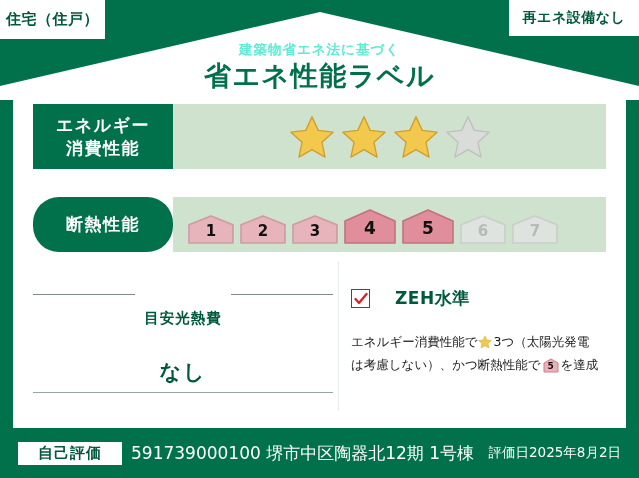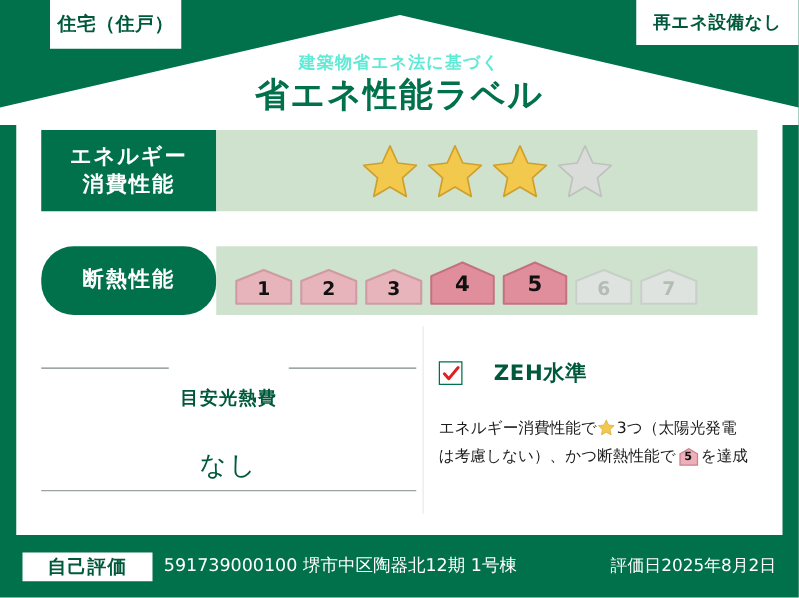--- a/index.html
+++ b/index.html
@@ -39,7 +39,7 @@
     box-sizing:border-box;
   }
   #tag-left{
-    left:0;width:105px;height:39px;font-size:15px;margin-left:40px;
+    left:0;width:105px;height:39px;font-size:15px;
   }
   #tag-right{
     right:0;width:130px;height:36px;font-size:14px;

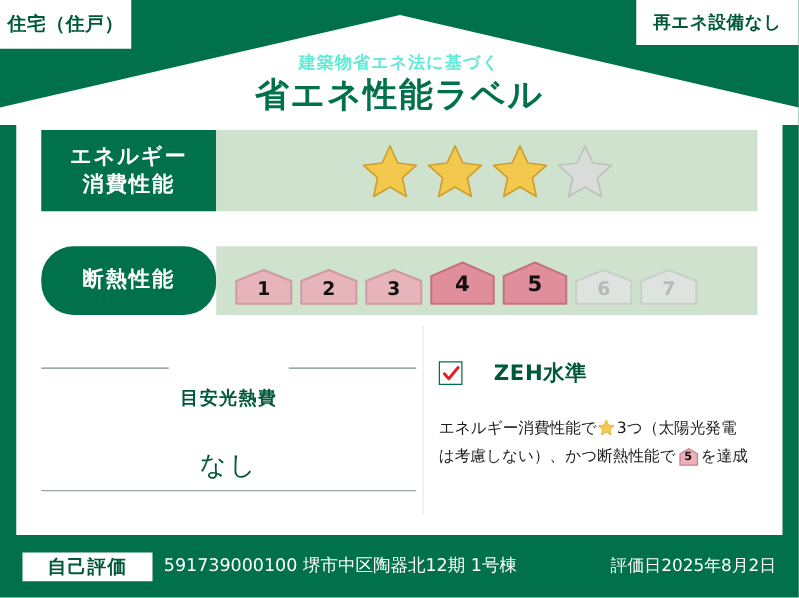--- a/index.html
+++ b/index.html
@@ -145,7 +145,7 @@
     margin-top:30px;
     text-align:center;
     color:#00593c;
-    font-size:21px;font-weight:normal;
+    font-size:21px;font-weight:bold;
     letter-spacing:2px;
   }
   #cost-rule-bottom{

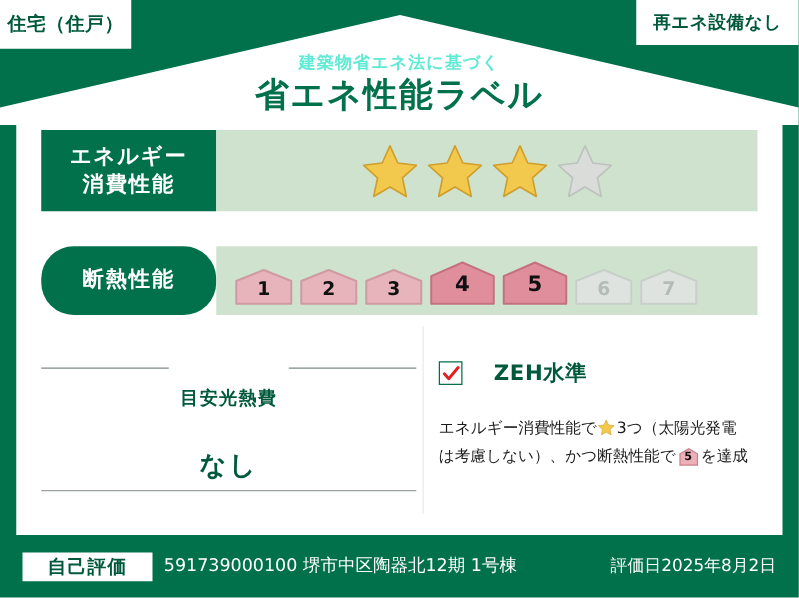--- a/index.html
+++ b/index.html
@@ -217,7 +217,7 @@
   }
   #footer-id{
     margin-left:9px;
-    font-size:14px;
+    font-size:17px;
     white-space:nowrap;
     letter-spacing:0px;
   }

